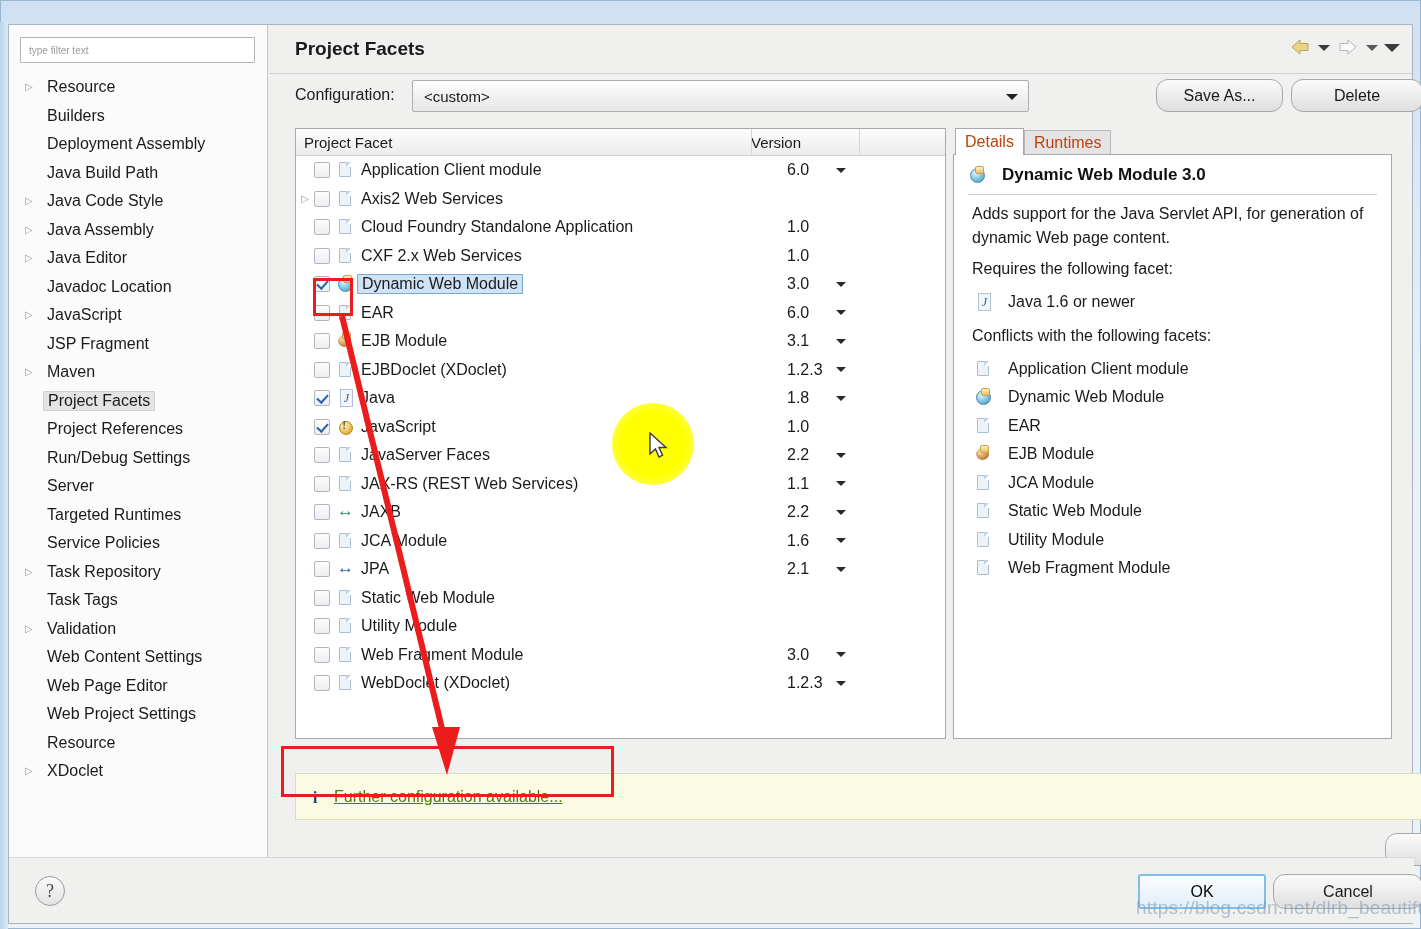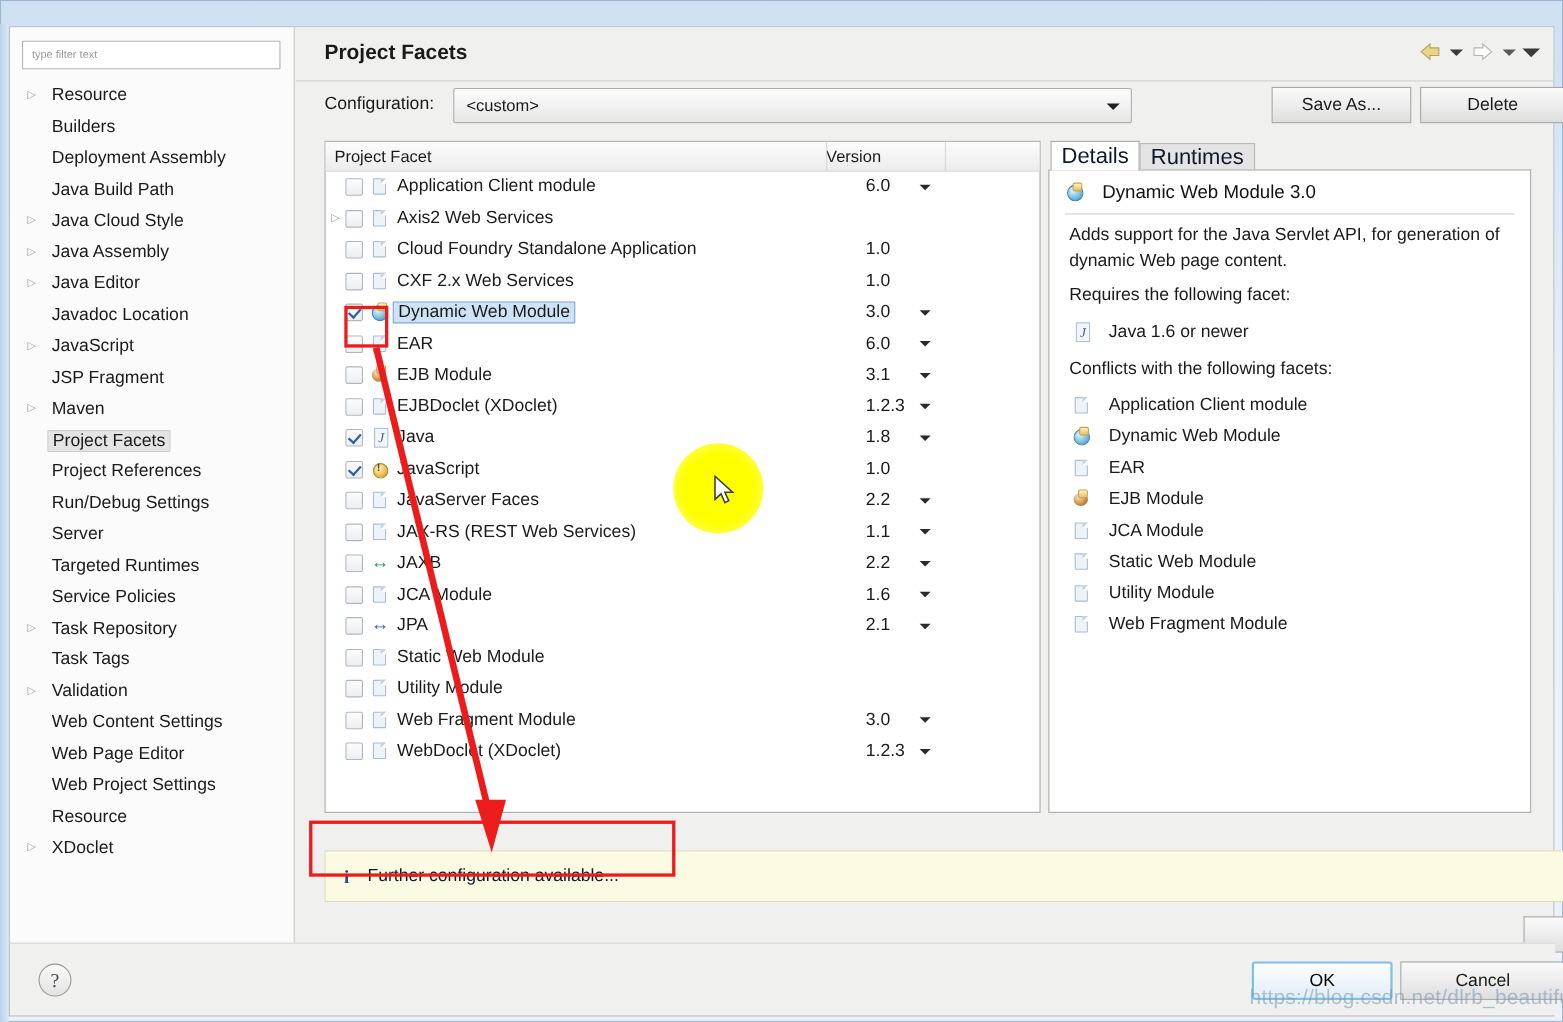--- a/index.html
+++ b/index.html
@@ -115,7 +115,7 @@
   }
   .combo .caret{ position:absolute; right:10px; top:13px; border-top-color:#222; }
   .btn{
-    border:1px solid #a7a7a7; border-radius:0;
+    border:1px solid #a7a7a7; border-radius:12px;
     background:linear-gradient(to bottom,#fafafa 0%,#ededed 50%,#dedede 100%);
     font-size:16px; color:#1a1a1a; display:flex; align-items:center; justify-content:center;
   }

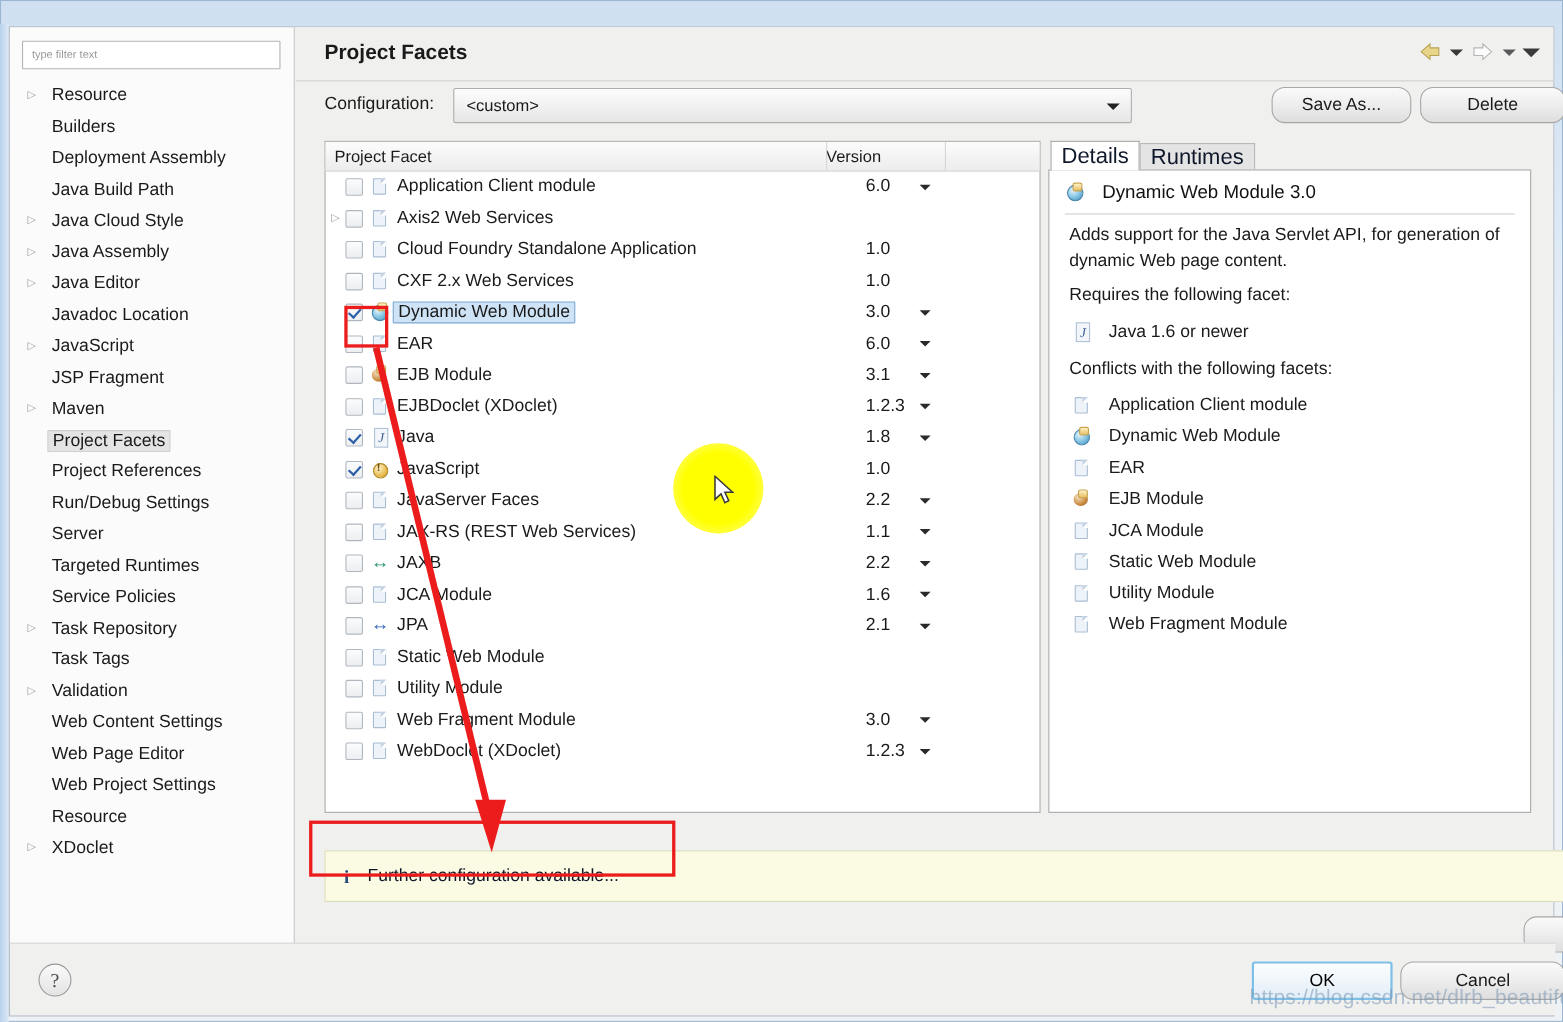--- a/index.html
+++ b/index.html
@@ -211,7 +211,7 @@
   }
   .tabs{ display:flex; align-items:flex-end; height:27px; padding-left:2px; }
   .tab{
-    height:25px; padding:0 9px; font-size:20px; color:#0f172a;
+    height:25px; padding:0 9px; font-size:16px; color:#c2410c;
     display:flex; align-items:center; border:1px solid transparent; border-bottom:none;
   }
   .tab.active{ background:#fff; border-color:#a8a8a8; height:27px; position:relative; z-index:2; }

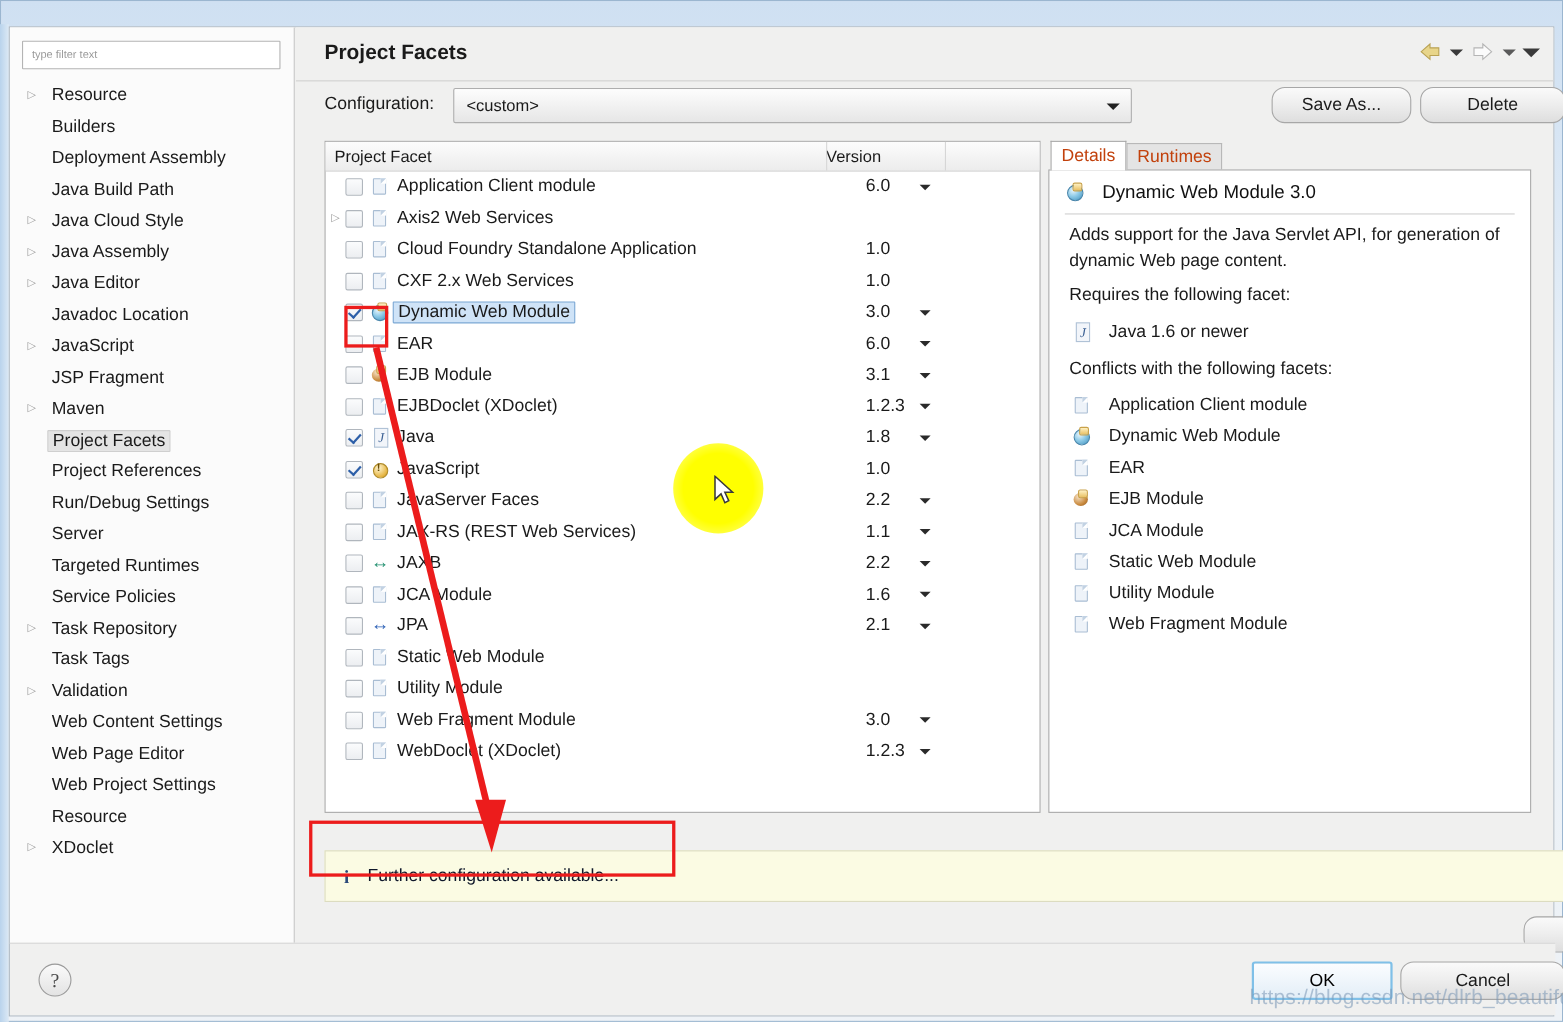--- a/index.html
+++ b/index.html
@@ -220,7 +220,7 @@
     position:absolute; left:0; right:0; top:26px; bottom:0;
     border:1px solid #a8a8a8; background:#fff; padding:10px 14px; overflow:hidden;
   }
-  .det-title{ display:flex; align-items:center; gap:9px; font-size:17px; font-weight:normal; color:#111; }
+  .det-title{ display:flex; align-items:center; gap:9px; font-size:17px; font-weight:bold; color:#111; }
   .det-rule{ height:1px; background:#cfcfcf; margin:9px 0 7px 0; }
   .det-p{ font-size:16px; color:#1a1a1a; line-height:24px; margin:7px 4px; }
   .det-list{ margin:4px 0 6px 6px; }

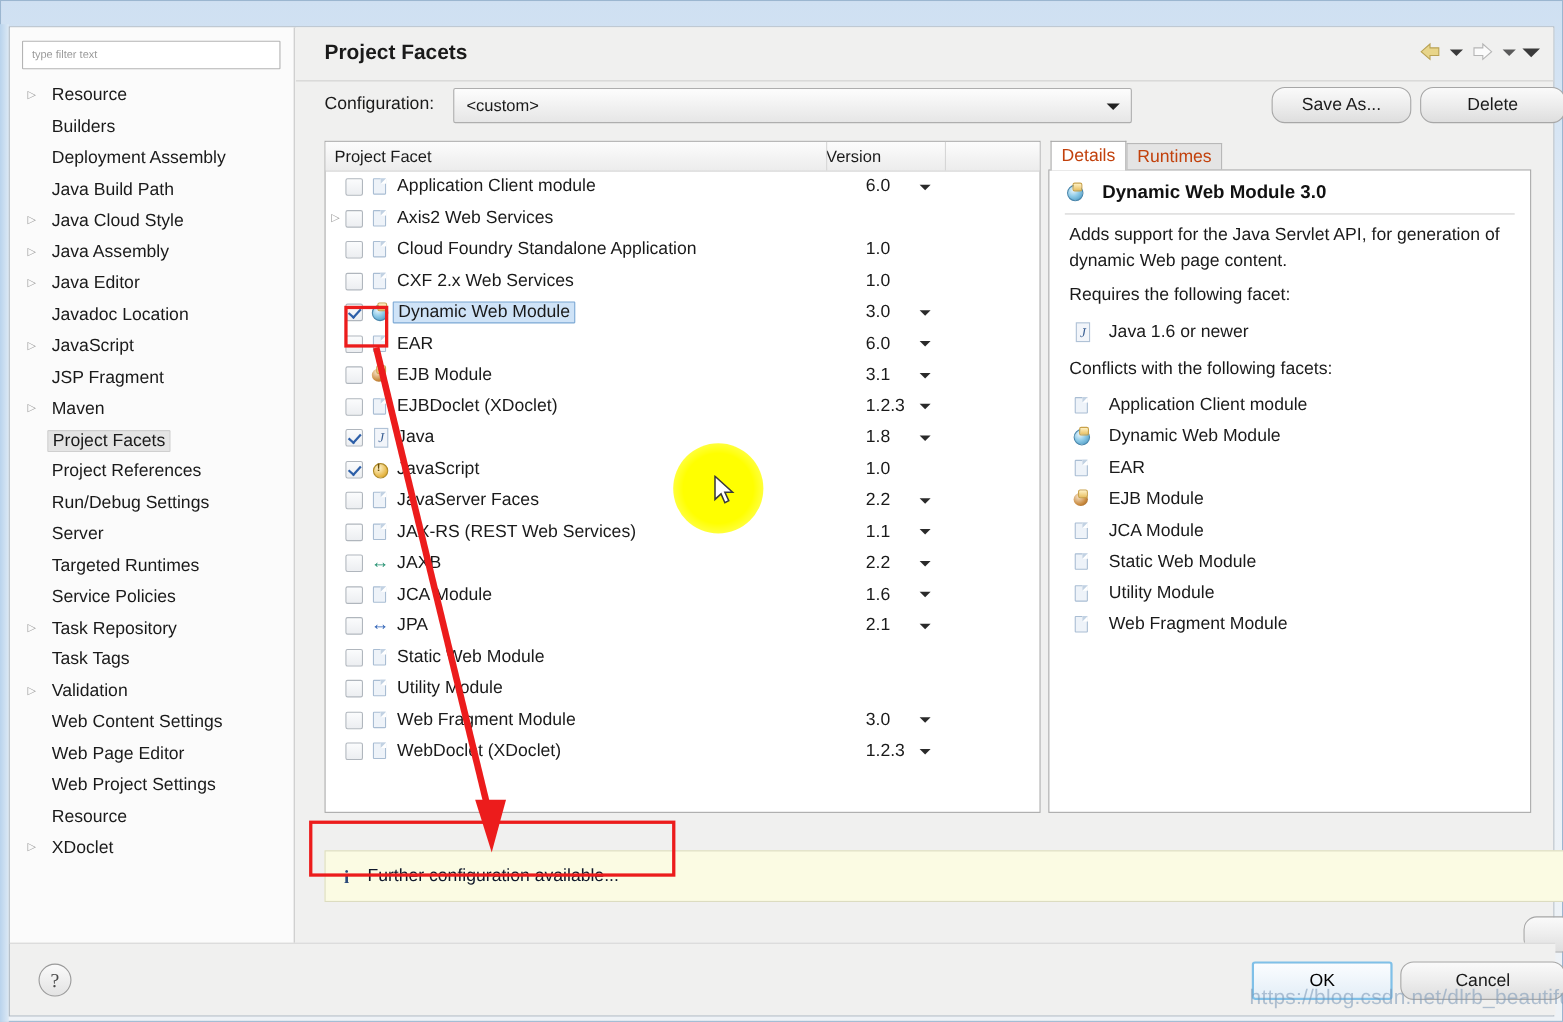--- a/index.html
+++ b/index.html
@@ -313,7 +313,7 @@
             </div>
             <div class="tree-item">
               <span class="arrow">▷</span>
-              <span class="lbl">Java Cloud Style</span>
+              <span class="lbl">Java Code Style</span>
             </div>
             <div class="tree-item">
               <span class="arrow">▷</span>

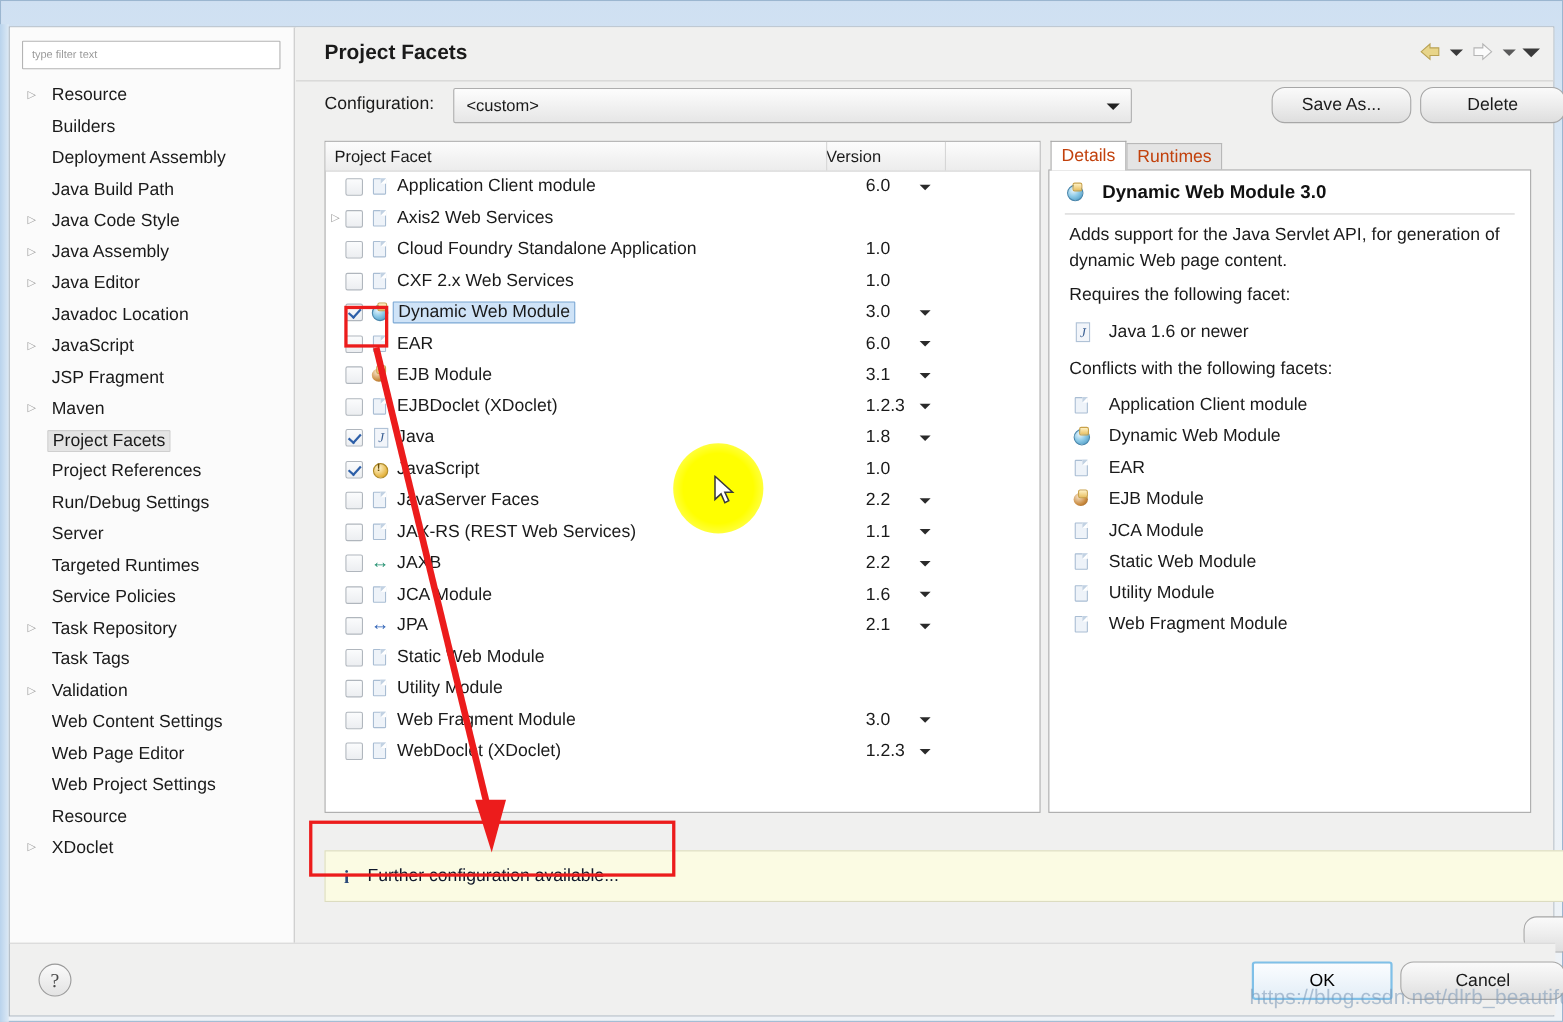--- a/index.html
+++ b/index.html
@@ -237,7 +237,7 @@
     font-family:"Liberation Serif",serif; text-align:center;
   }
   .info-link{
-    margin-left:12px; font-size:16px; color:#0f172a; 
+    margin-left:12px; font-size:16px; color:#4d7c0f; text-decoration:underline;
   }
 
   .btn-revert{ position:absolute; left:1116px; top:808px; width:150px; height:33px; }

